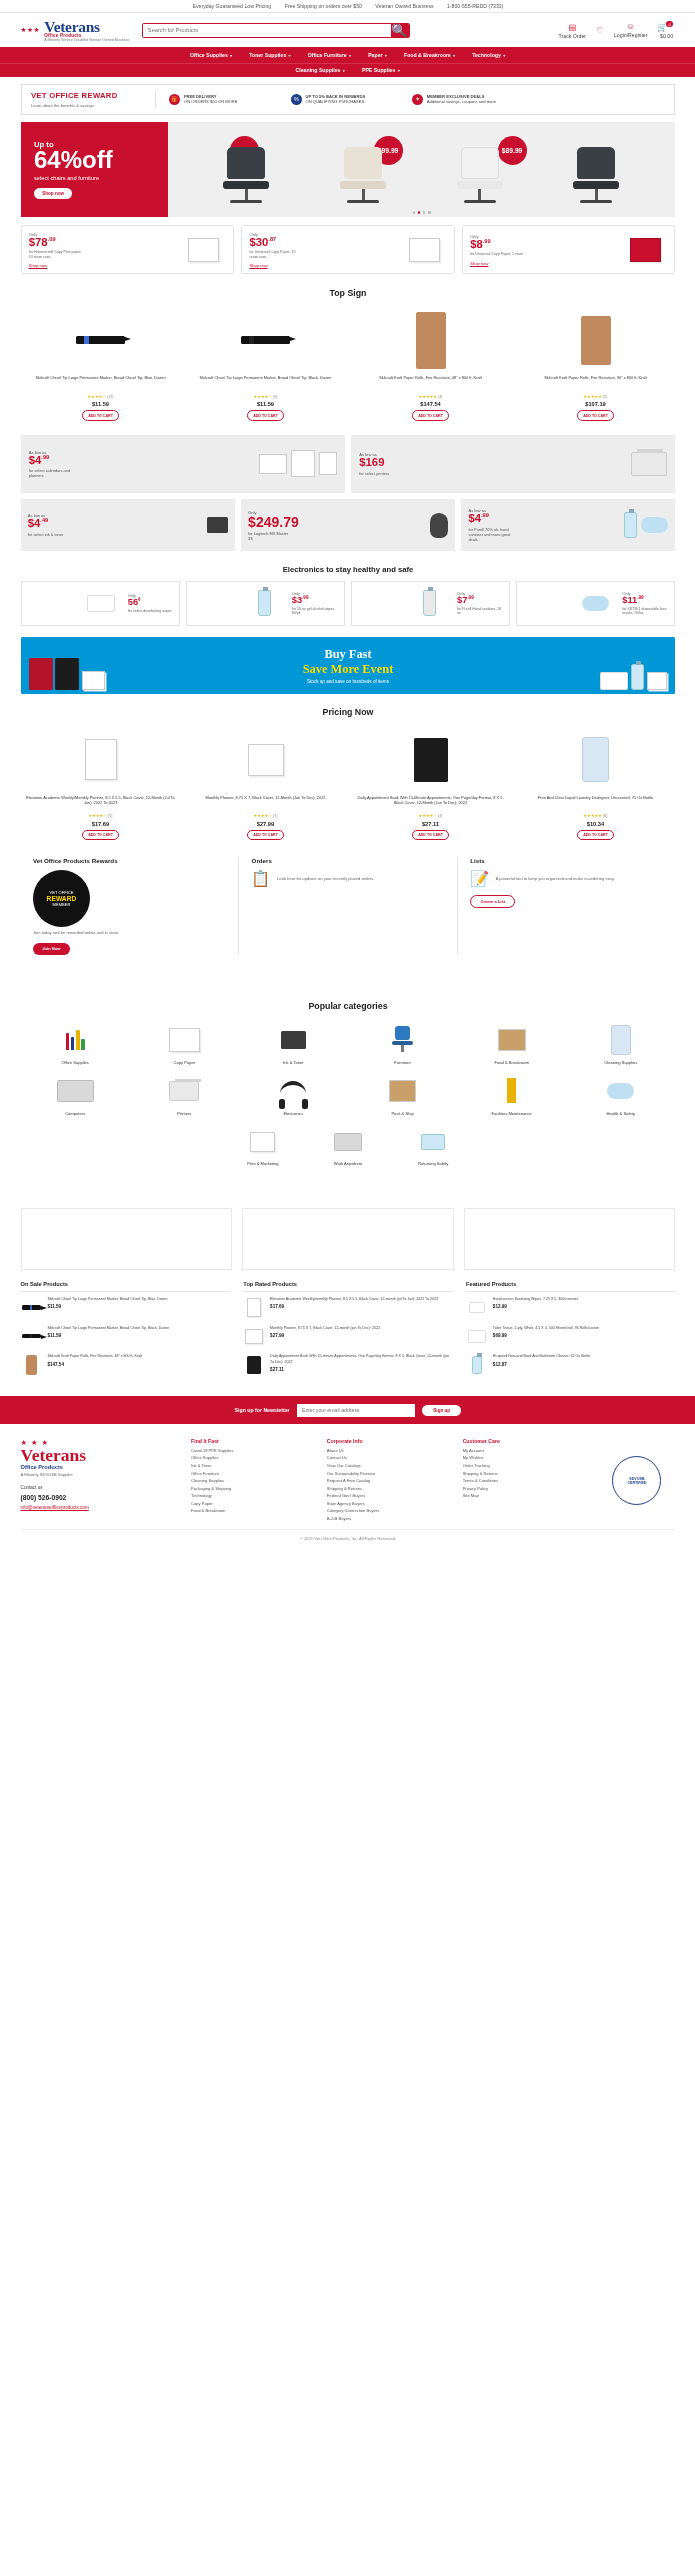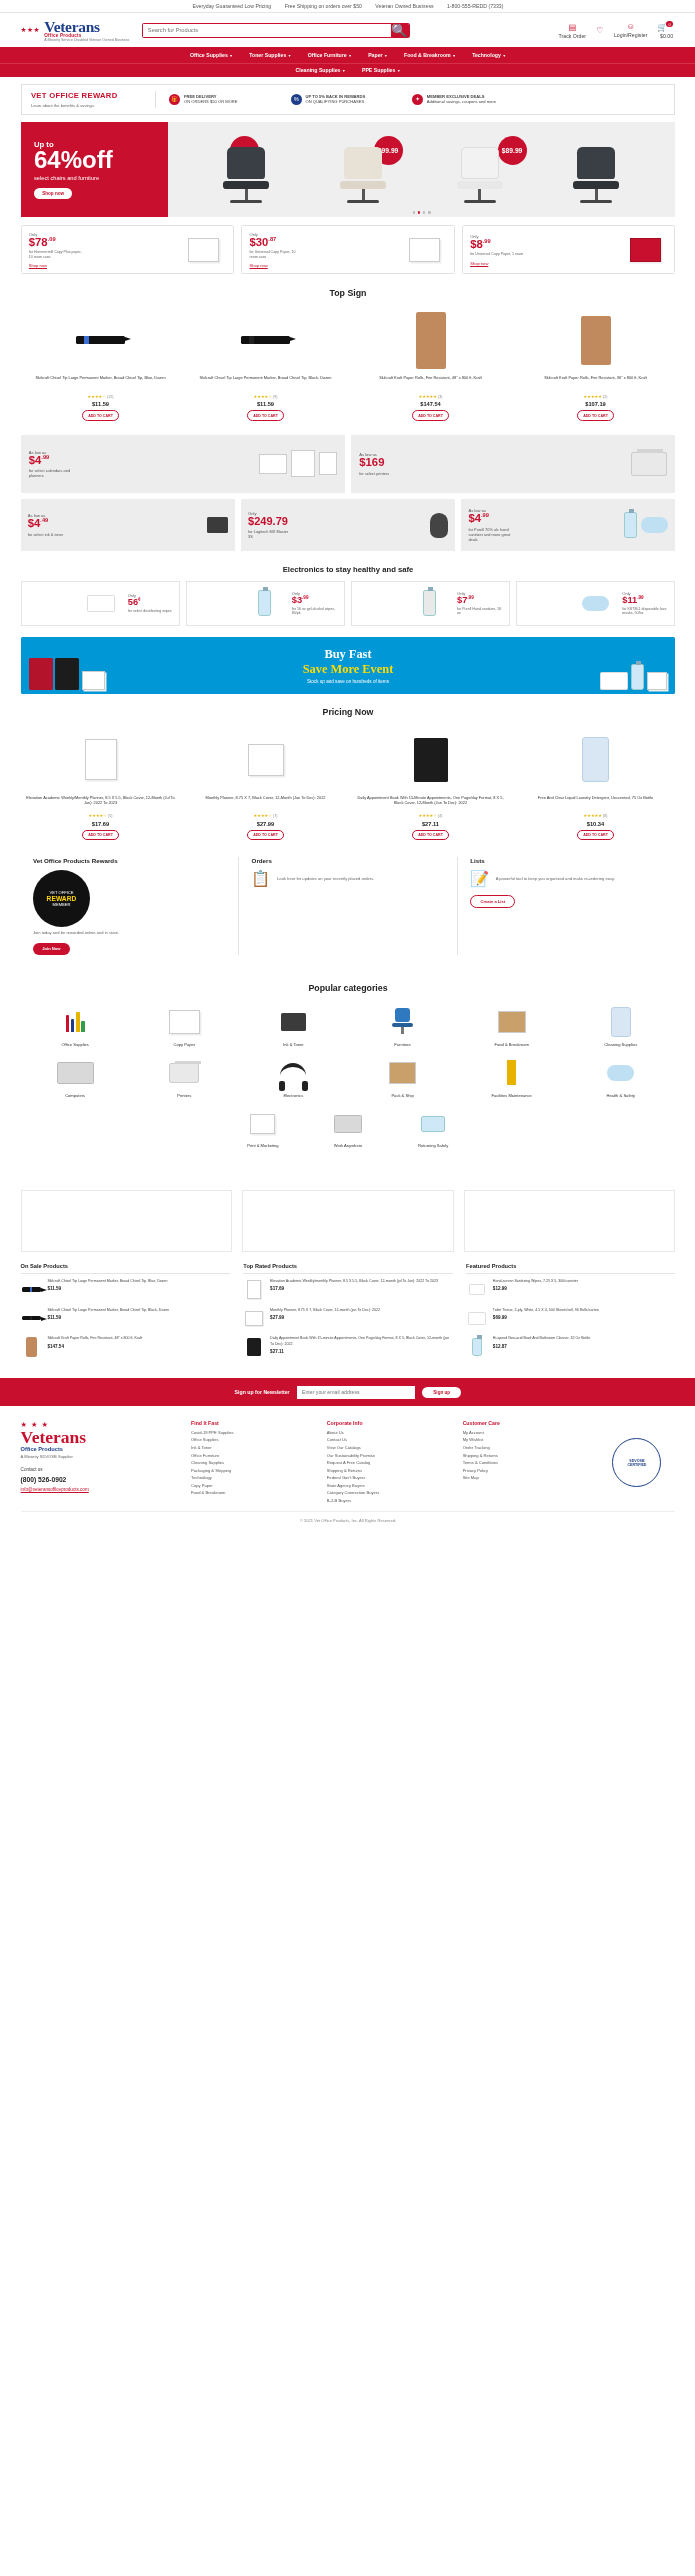--- a/index.html
+++ b/index.html
@@ -560,7 +560,7 @@
     <div class="ala2">
       <div>
         <div class="ala-small">Only</div>
-        <div class="ala-price" style="font-size:11px"><span>$249.79</span></div>
+        <div class="ala-price" style="font-size:14px"><span>$249.79</span></div>
         <div class="ala-desc">for Logitech MX Master 3S</div>
       </div>
       <div class="ala-art">

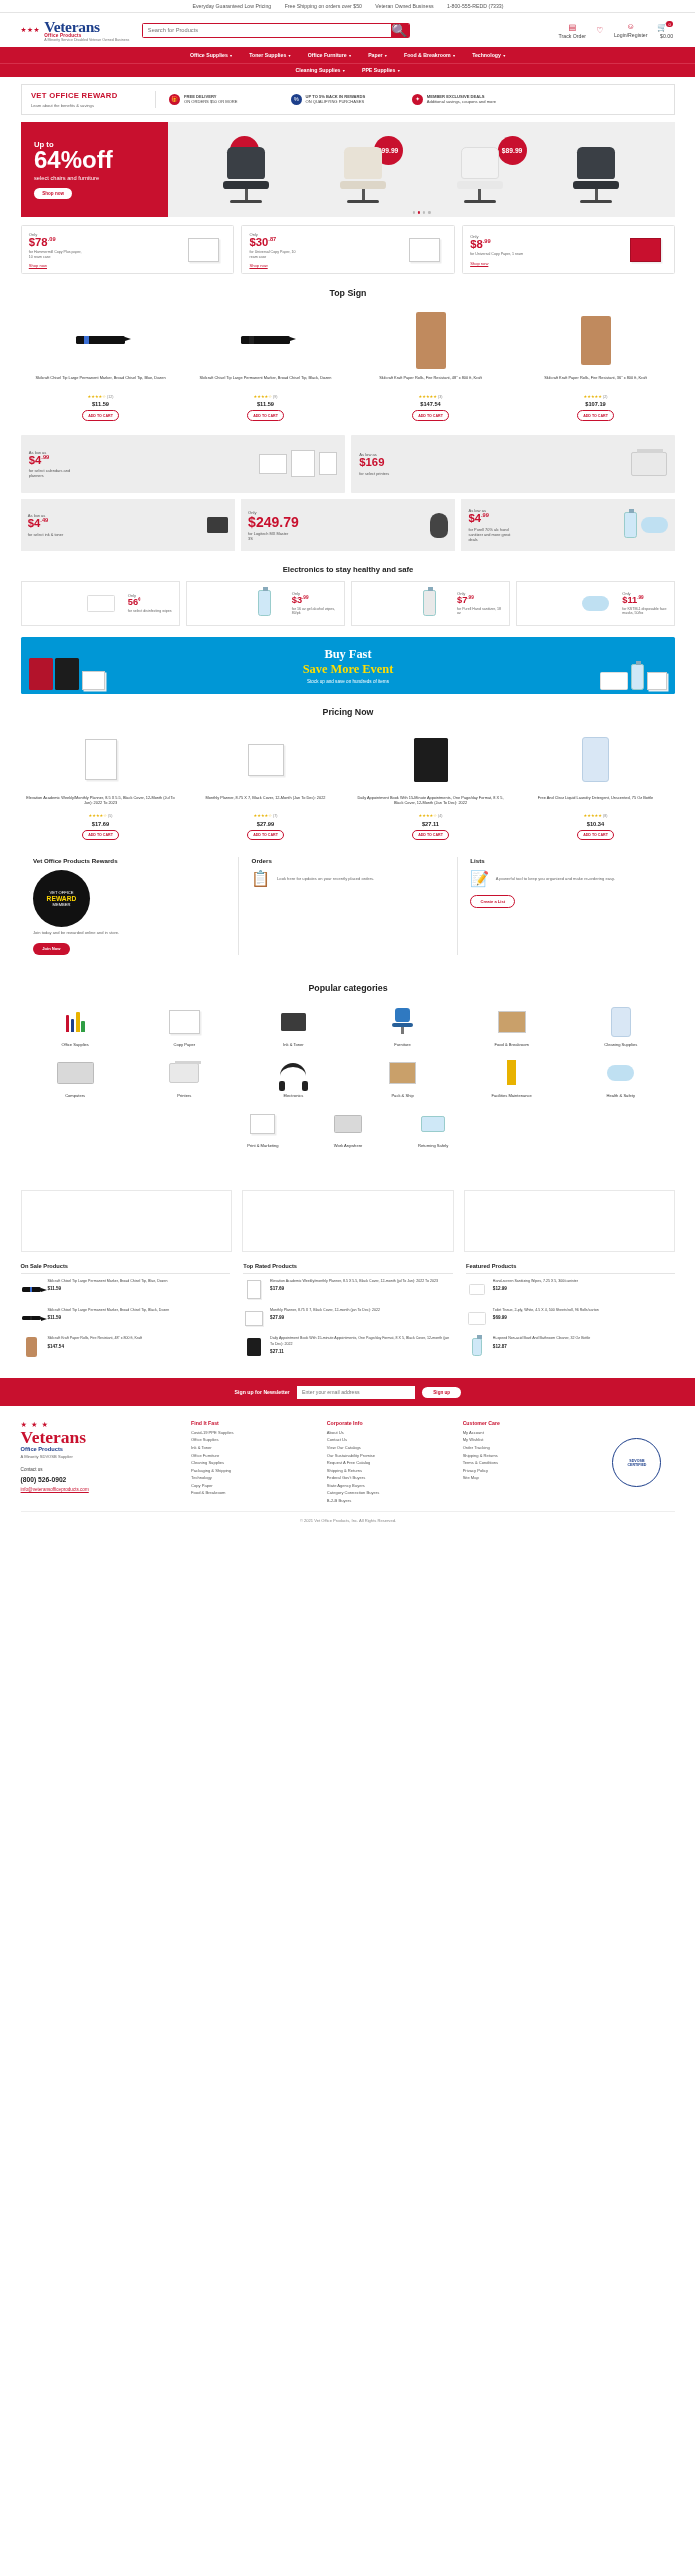--- a/index.html
+++ b/index.html
@@ -710,7 +710,7 @@
     </div>
   </div>
 
-  <div class="sec-title" style="margin-top:28px">Popular categories</div>
+  <div class="sec-title" style="margin-top:46px">Popular categories</div>
   <div class="cat-grid">
     <div class="cat">
       <div class="cat-img">

